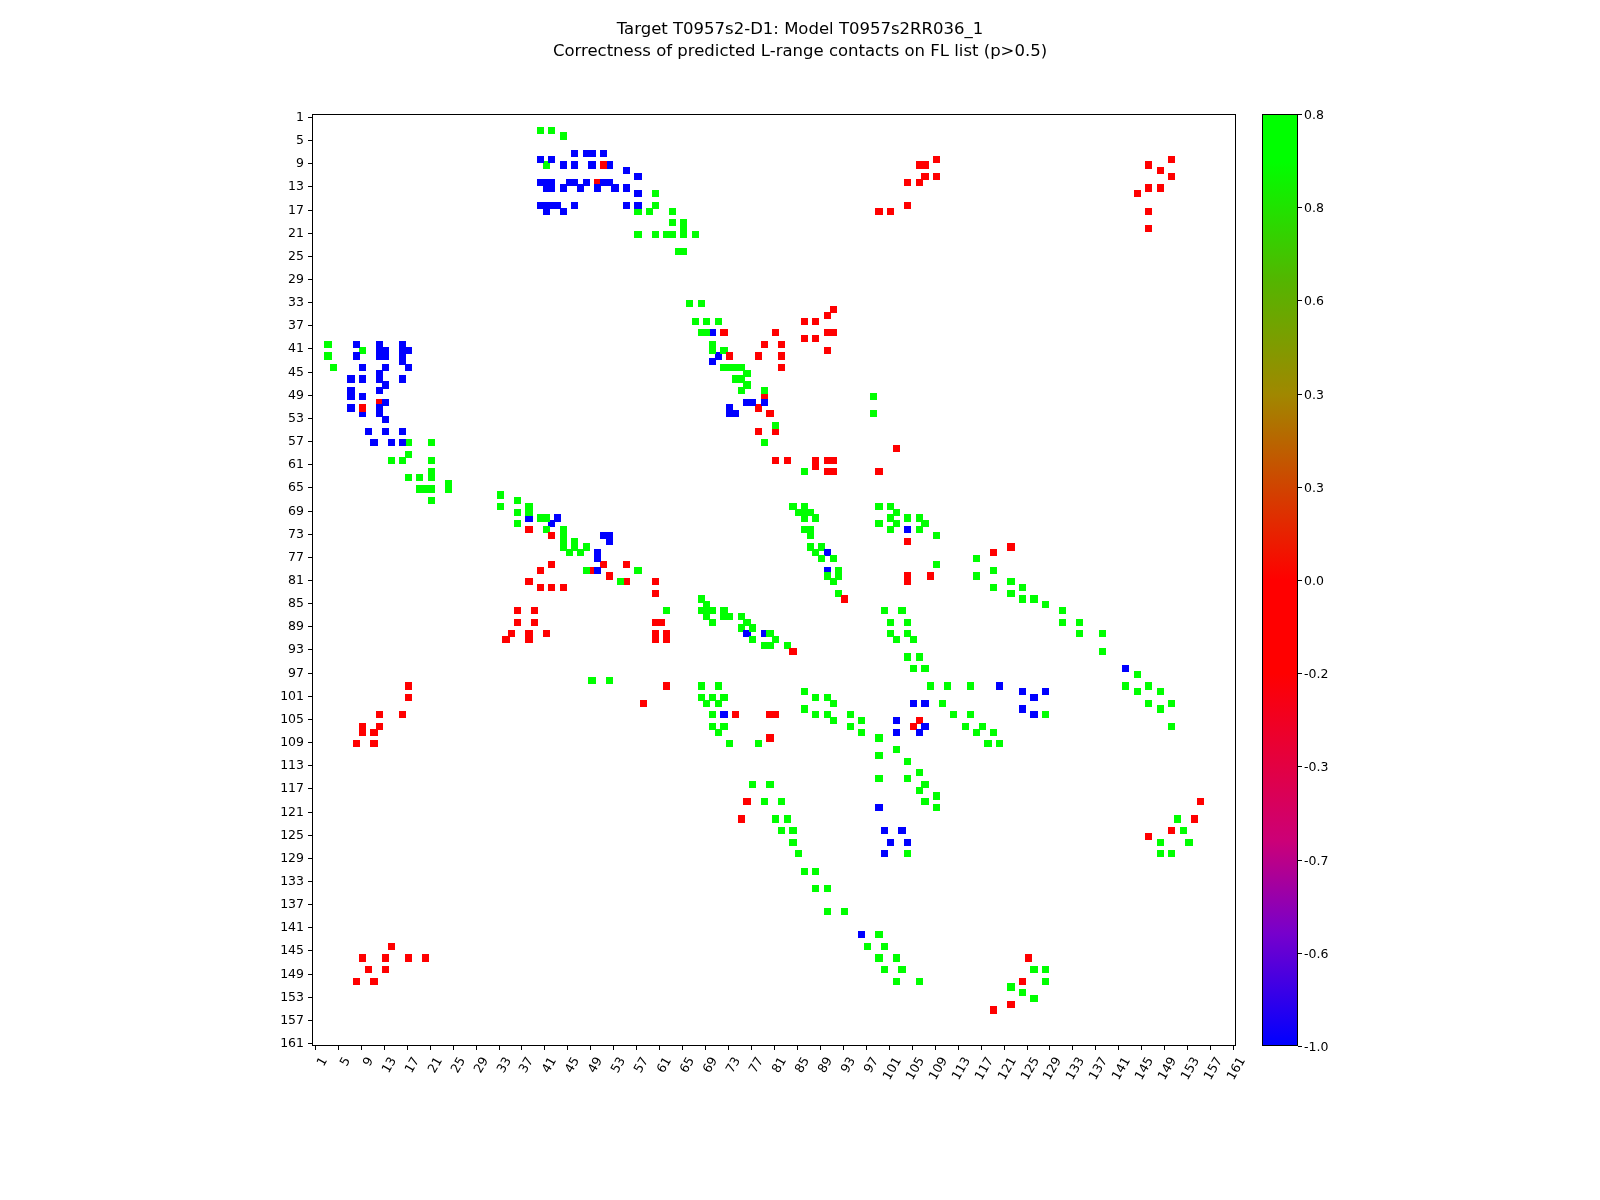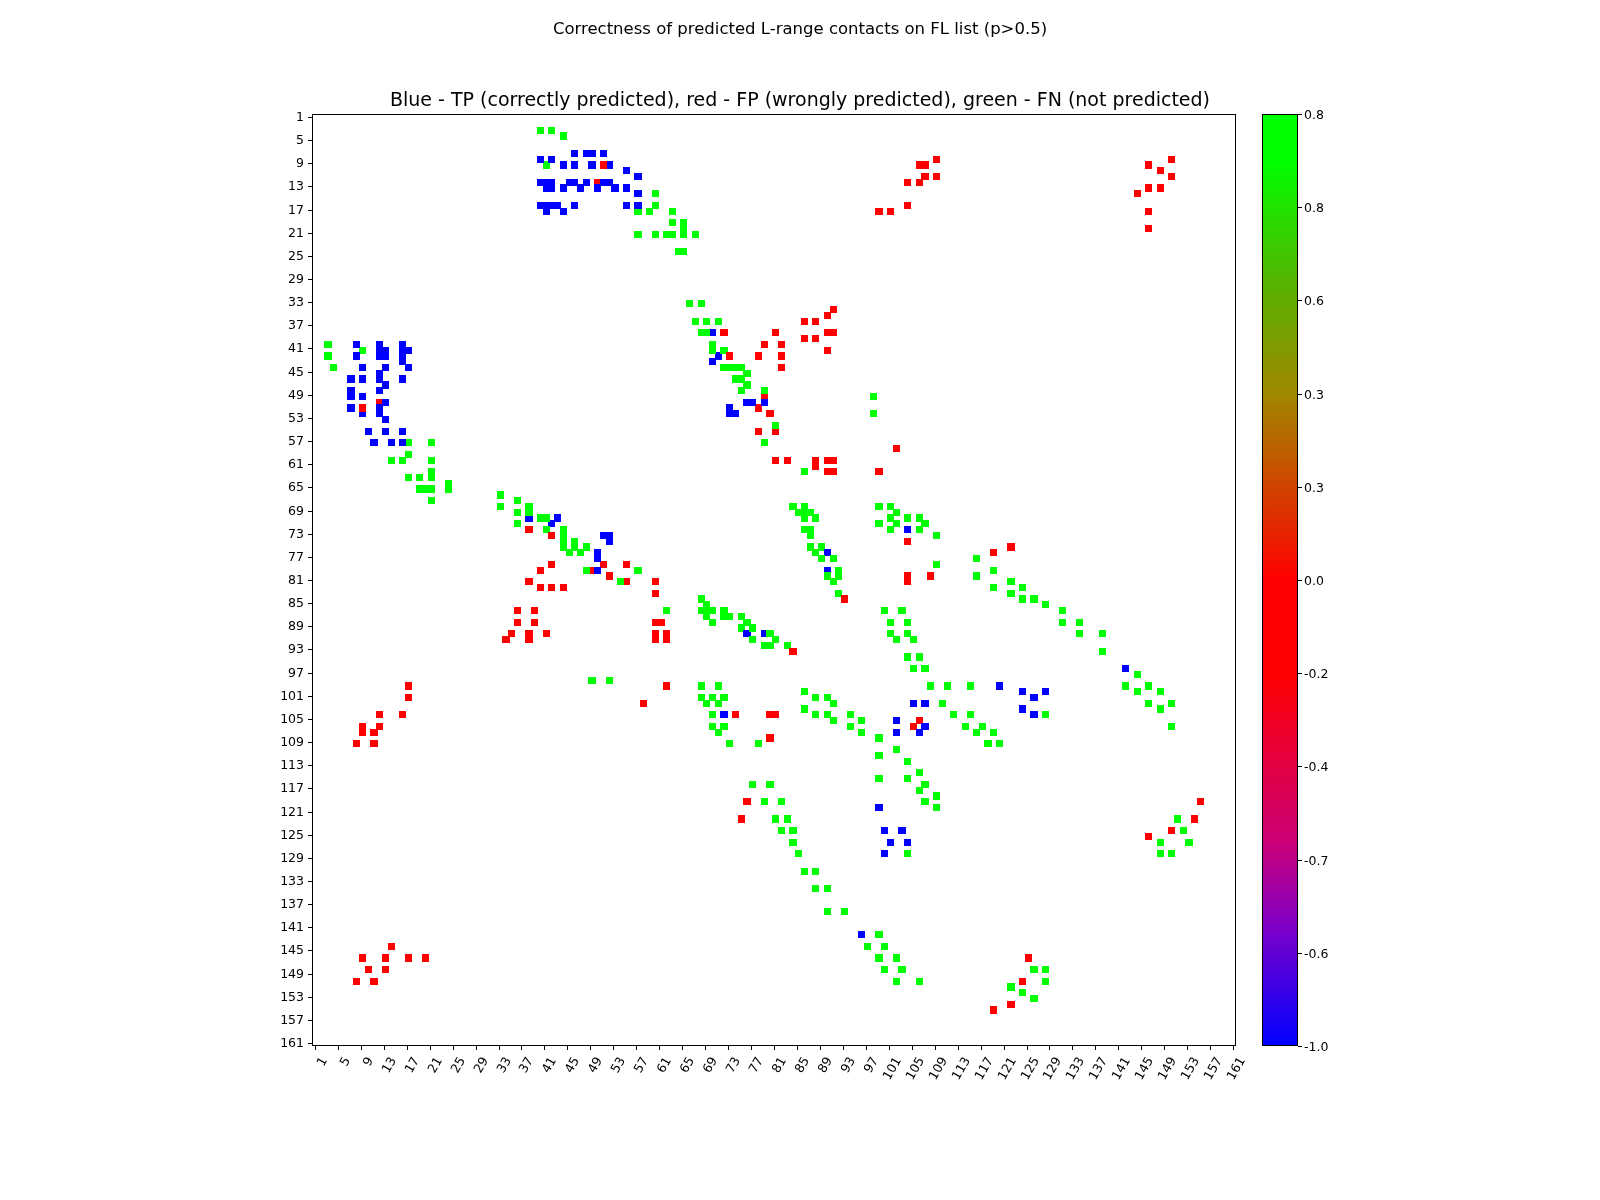--- a/index.html
+++ b/index.html
@@ -129,6 +129,7 @@
 <div id="figure">
 
   <div class="title-block">
+    <div>Target T0957s2-D1: Model T0957s2RR036_1</div>
     <div>Correctness of predicted L-range contacts on FL list (p&gt;0.5)</div>
   </div>
 

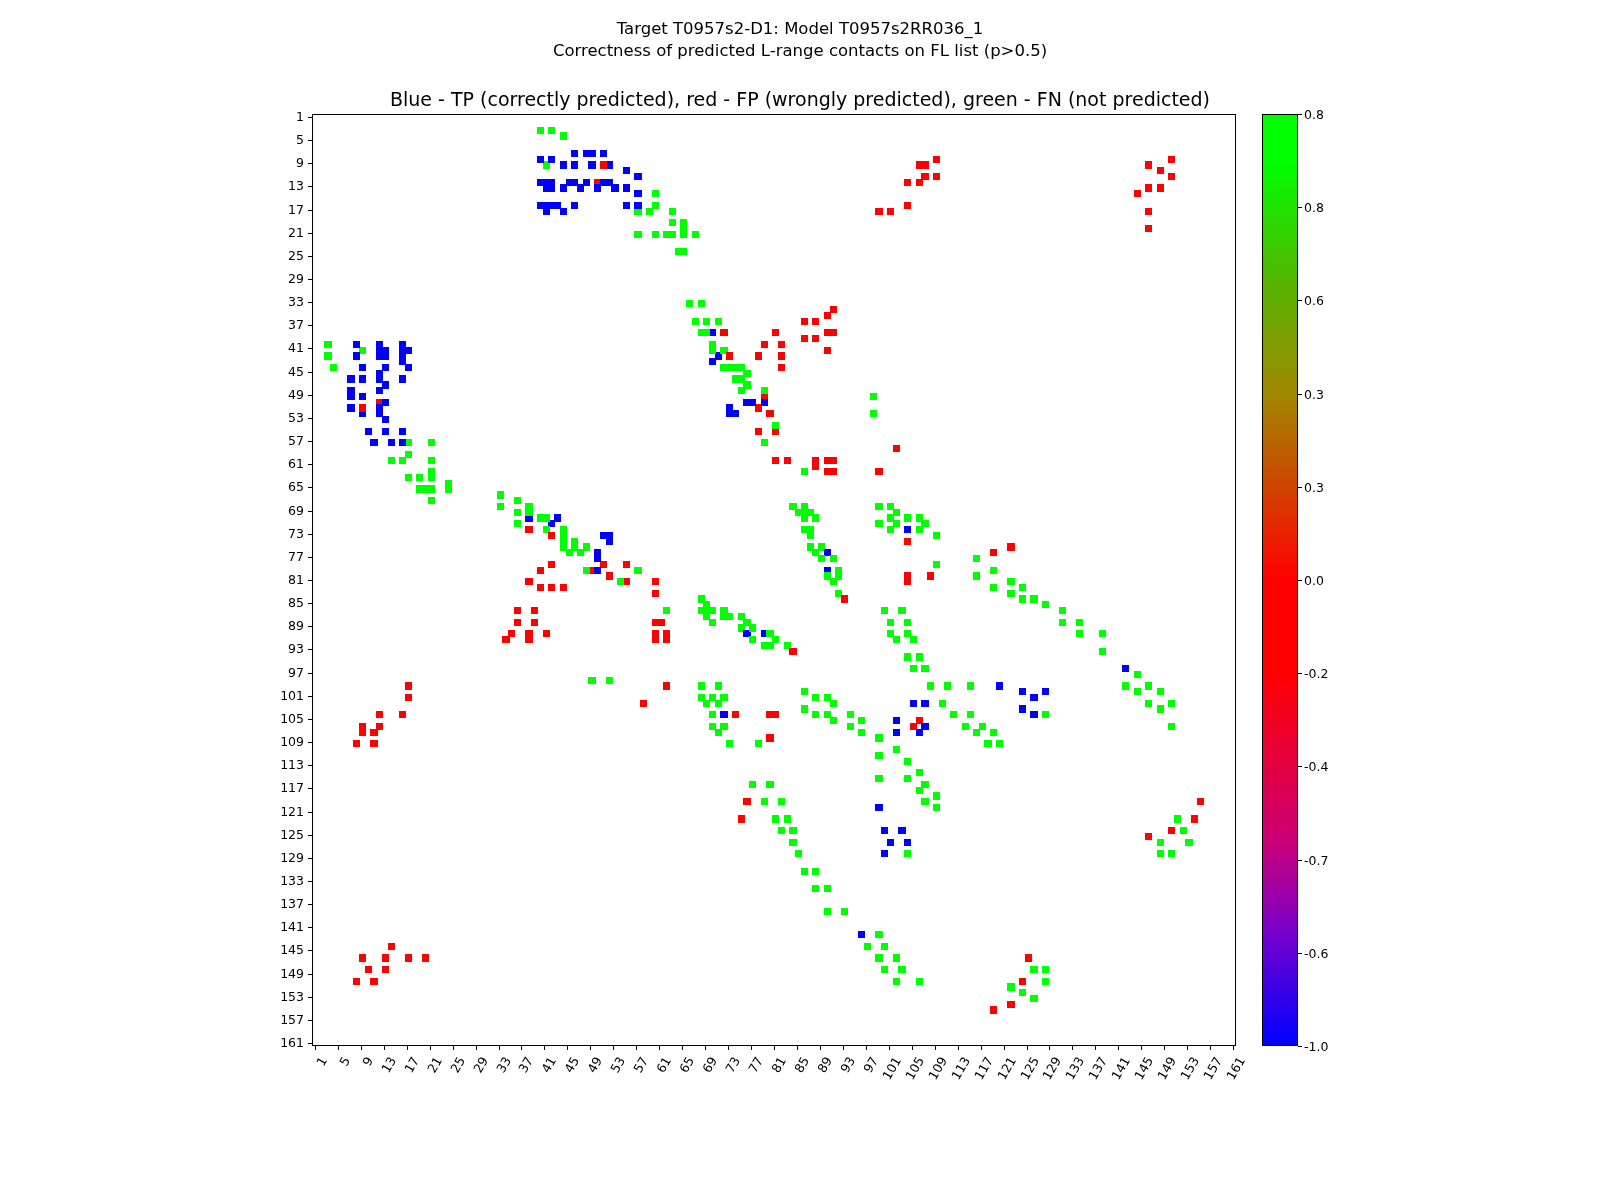--- a/index.html
+++ b/index.html
@@ -133,7 +133,6 @@
     <div>Correctness of predicted L-range contacts on FL list (p&gt;0.5)</div>
   </div>
 
-  <div class="subtitle-block">Blue - TP (correctly predicted), red - FP (wrongly predicted), green - FN (not predicted)</div>
 
   <div id="plot">
     <div id="cells">

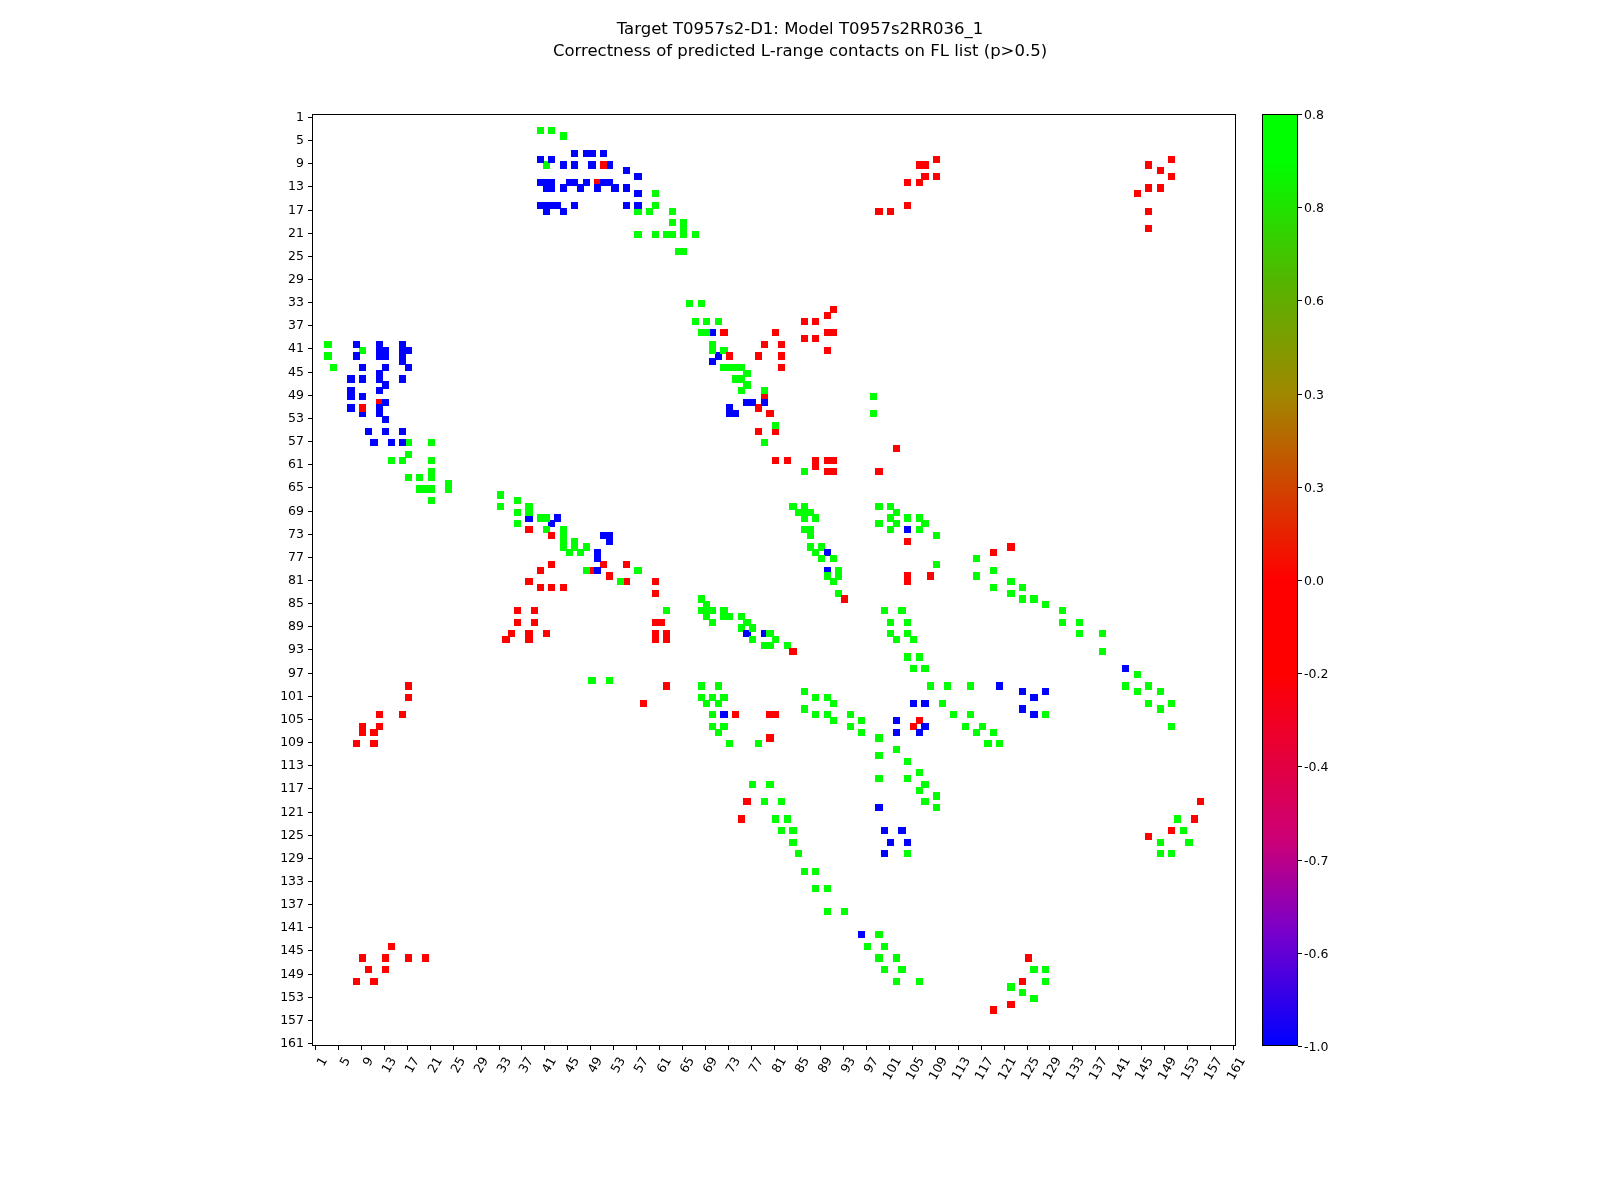--- a/index.html
+++ b/index.html
@@ -848,7 +848,7 @@
       <div class="cbtick-mark" style="top: 580px;"></div>
       <div class="cbtick" style="top: 673.2px;">-0.2</div>
       <div class="cbtick-mark" style="top: 673.2px;"></div>
-      <div class="cbtick" style="top: 766.4px;">-0.4</div>
+      <div class="cbtick" style="top: 766.4px;">-0.3</div>
       <div class="cbtick-mark" style="top: 766.4px;"></div>
       <div class="cbtick" style="top: 859.6px;">-0.7</div>
       <div class="cbtick-mark" style="top: 859.6px;"></div>

